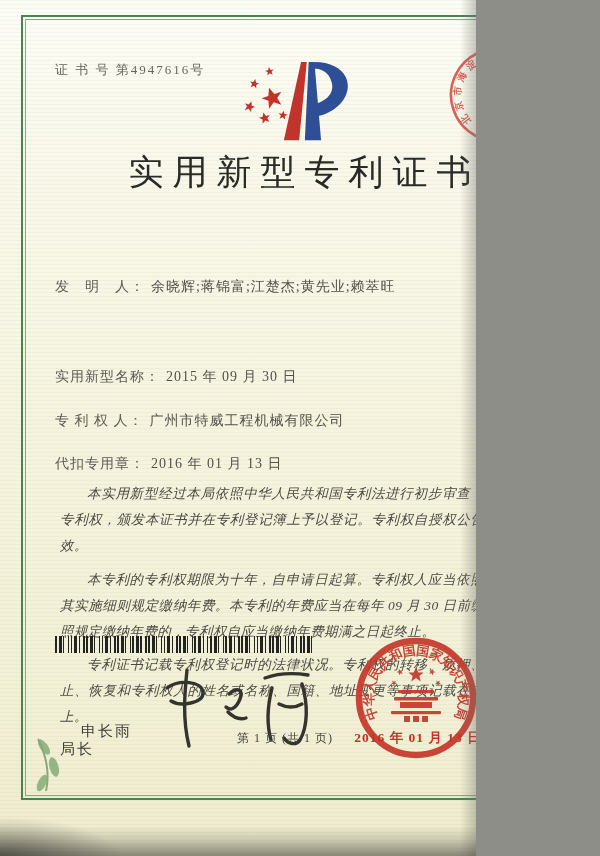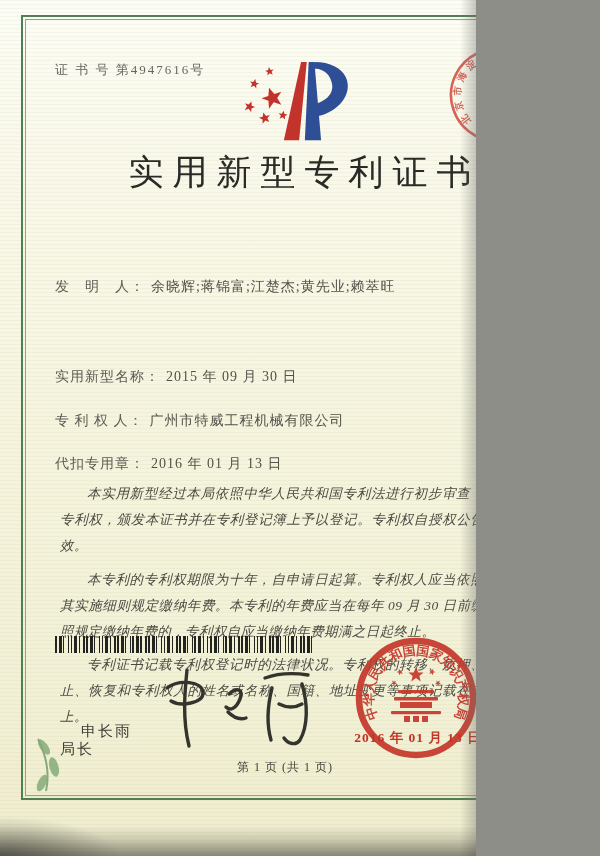--- a/index.html
+++ b/index.html
@@ -46,7 +46,7 @@
   .seal{position:absolute;left:346px;top:628px;opacity:.93;}
   .seal-date{position:absolute;left:340px;top:729px;width:156px;text-align:center;
     font-size:13.5px;font-weight:bold;color:#c23424;letter-spacing:1px;white-space:nowrap;}
-  .footer-page{position:absolute;left:185px;top:759px;width:200px;text-align:center;
+  .footer-page{position:absolute;left:185px;top:730px;width:200px;text-align:center;
     font-size:12px;color:#45443c;letter-spacing:1px;}
   .flourish-br{position:absolute;left:486px;top:686px;opacity:.9;}
   .flourish-bl{position:absolute;left:30px;top:733px;opacity:.7;}

